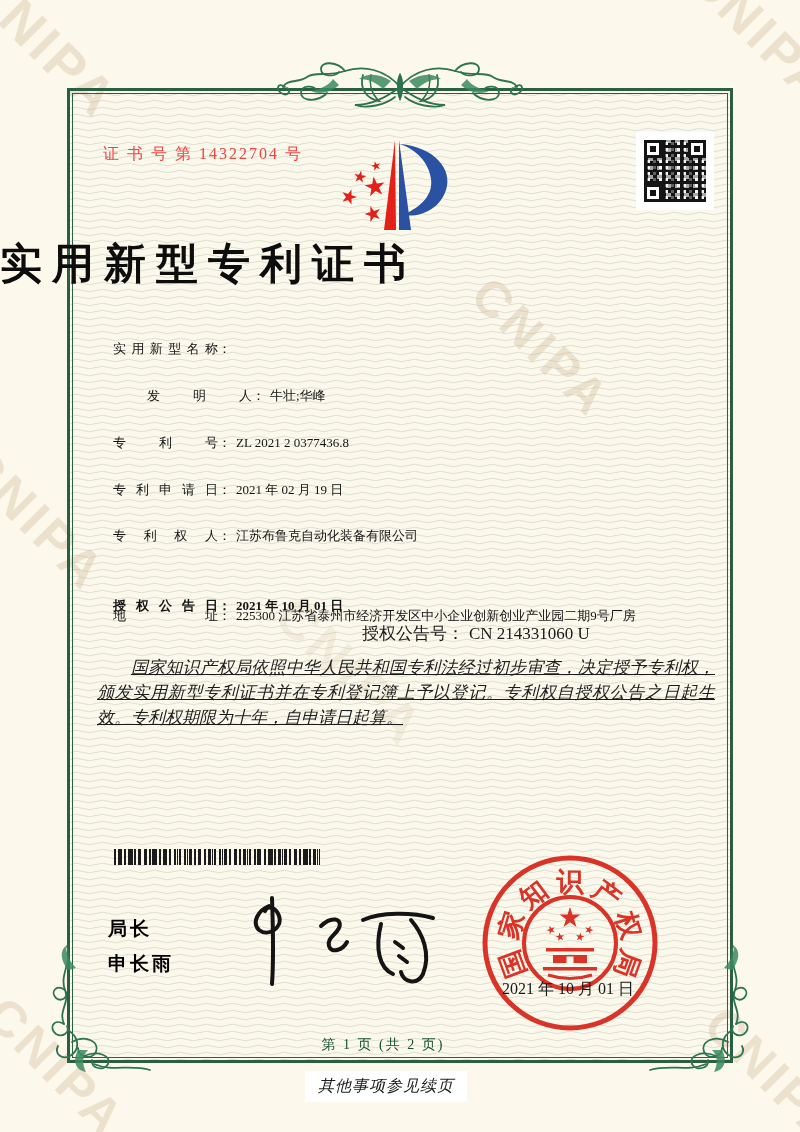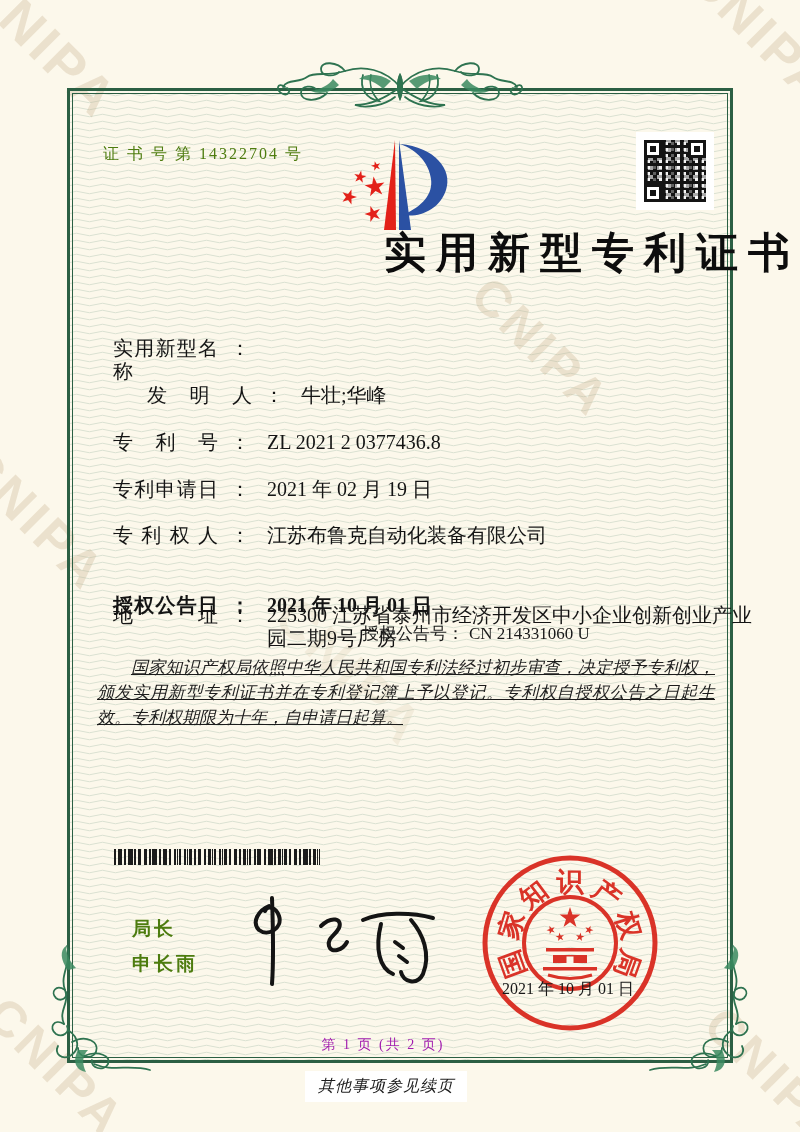--- a/index.html
+++ b/index.html
@@ -25,7 +25,7 @@
   .vine-l{left:50px;top:944px;}
   .vine-r{left:645px;top:944px;}
   
-  .certno{position:absolute;left:103px;top:144px;font-size:16px;letter-spacing:2px;color:#4d7c0f;z-index:5;}
+  .certno{position:absolute;left:103px;top:144px;font-size:16px;letter-spacing:2px;color:#ef4444;z-index:5;}
   .logo{position:absolute;left:333px;top:126px;z-index:5;}
   .qrbox{position:absolute;left:636px;top:132px;width:78px;height:78px;background:#fff;z-index:5;}
   .qr-a,.qr-b{position:absolute;inset:8px;}

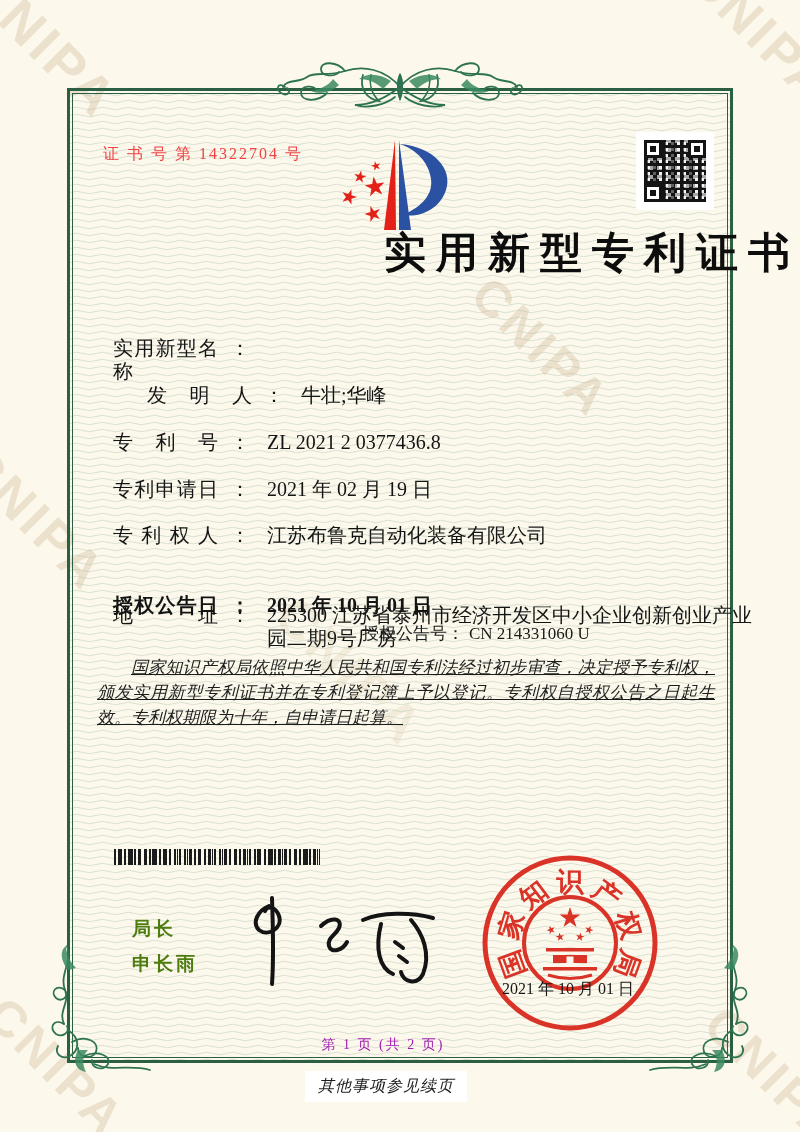--- a/index.html
+++ b/index.html
@@ -36,7 +36,7 @@
   .finder{position:absolute;width:18px;height:18px;background:#fff;border:3px solid #141414;box-sizing:border-box;}
   .finder::after{content:"";position:absolute;left:3px;top:3px;width:6px;height:6px;background:#141414;}
   .f-tl{left:8px;top:8px;} .f-tr{left:52px;top:8px;} .f-bl{left:8px;top:52px;}
-  .title{position:absolute;left:0;top:225px;width:800px;text-align:right;font-size:42px;font-weight:700;
+  .title{position:absolute;left:0;top:236px;width:800px;text-align:left;font-size:42px;font-weight:700;
          letter-spacing:10px;color:#0d0d0d;z-index:5;}
   
   .row{position:absolute;left:113px;display:flex;font-size:20px;color:#141414;z-index:5;line-height:23px;gap:12px;}

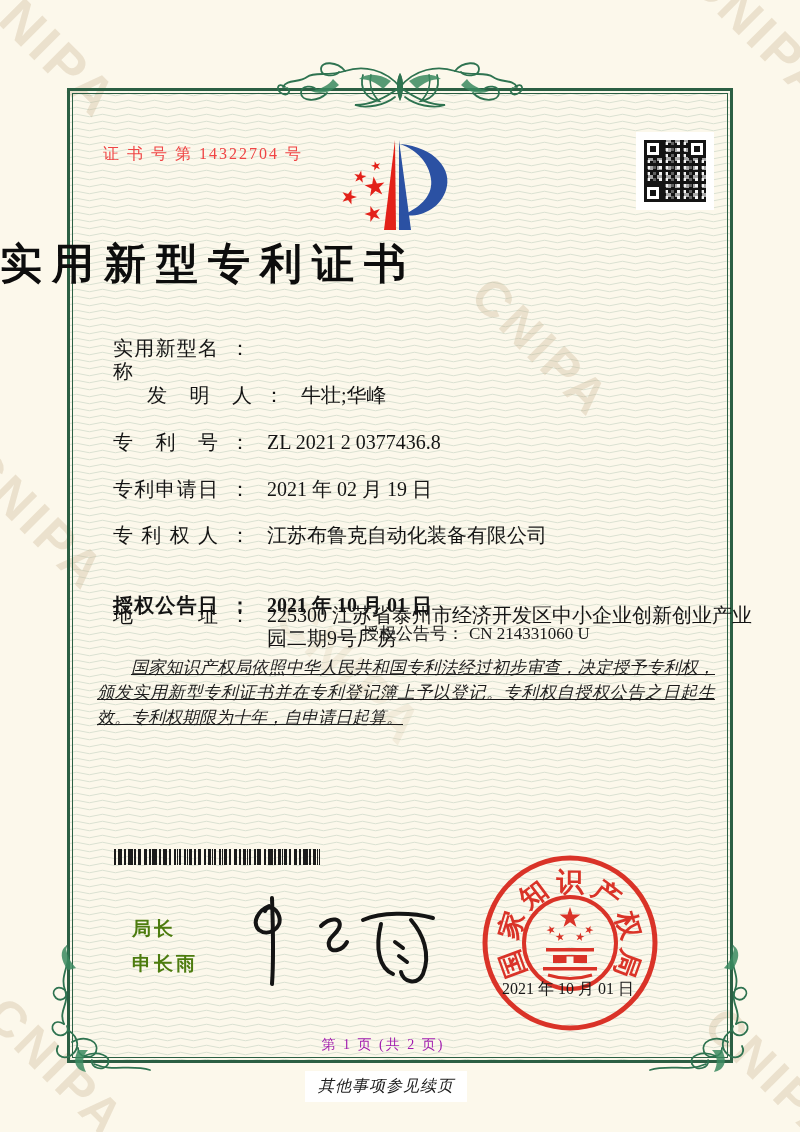--- a/index.html
+++ b/index.html
@@ -39,7 +39,7 @@
   .title{position:absolute;left:0;top:236px;width:800px;text-align:left;font-size:42px;font-weight:700;
          letter-spacing:10px;color:#0d0d0d;z-index:5;}
   
-  .row{position:absolute;left:113px;display:flex;font-size:20px;color:#141414;z-index:5;line-height:23px;gap:12px;}
+  .row{position:absolute;left:113px;display:flex;font-size:13px;color:#141414;z-index:5;line-height:23px;}
   .lbl{display:inline-block;width:105px;text-align:justify;text-align-last:justify;}
   .val{margin-left:5px;}
   .r1{top:337px;} .r2{top:384px;margin-left:34px;} .r3{top:431px;} .r4{top:478px;} .r5{top:524px;}

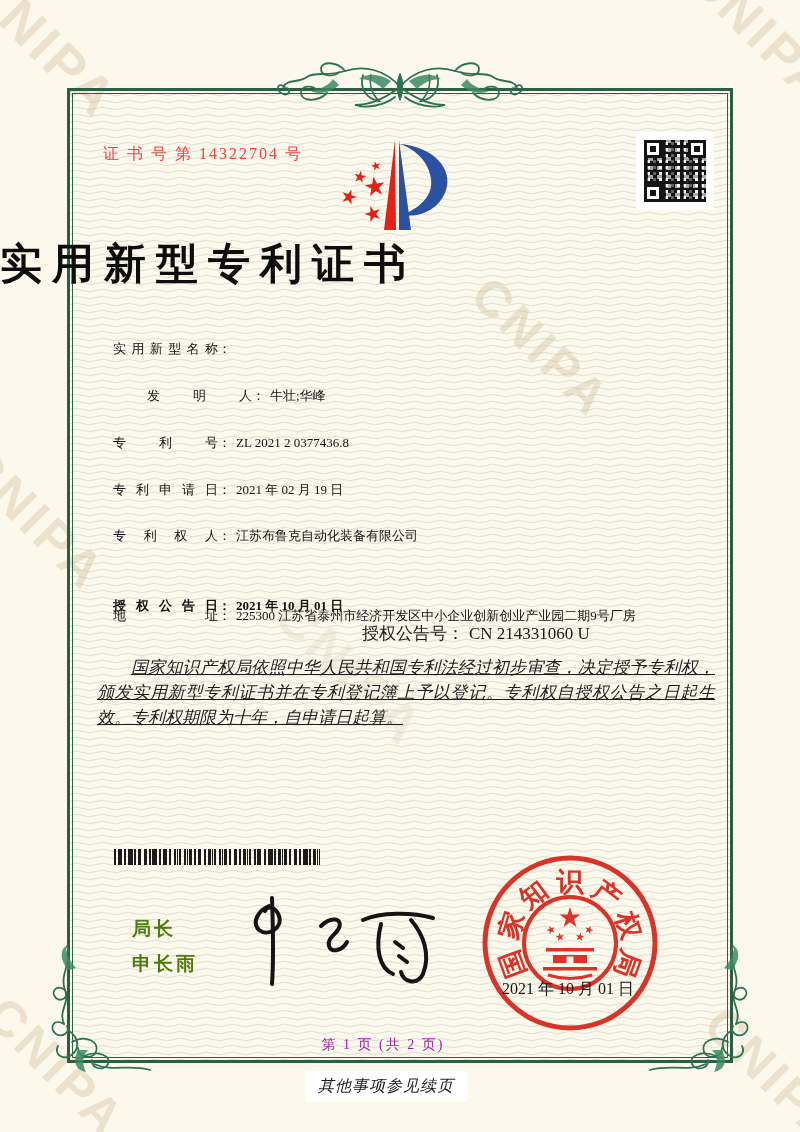--- a/index.html
+++ b/index.html
@@ -54,8 +54,8 @@
     background:repeating-linear-gradient(90deg,transparent 0 27px,#fcf8eb 27px 30px),
                repeating-linear-gradient(90deg,#1b1b1b 0 2px,transparent 2px 5px),
                repeating-linear-gradient(90deg,#1b1b1b 0 1px,transparent 1px 3.5px);}
-  .signer{position:absolute;left:132px;font-family:Liberation Sans, sans-serif;
-          font-weight:bold;font-size:19px;letter-spacing:3px;color:#4d7c0f;z-index:5;}
+  .signer{position:absolute;left:108px;font-family:Liberation Sans, sans-serif;
+          font-weight:bold;font-size:19px;letter-spacing:3px;color:#000000;z-index:5;}
   .signer-title{top:916px;} .signer-name{top:951px;}
   .signature{position:absolute;left:235px;top:892px;z-index:6;}
   .seal{position:absolute;left:478px;top:851px;z-index:6;opacity:.93;}

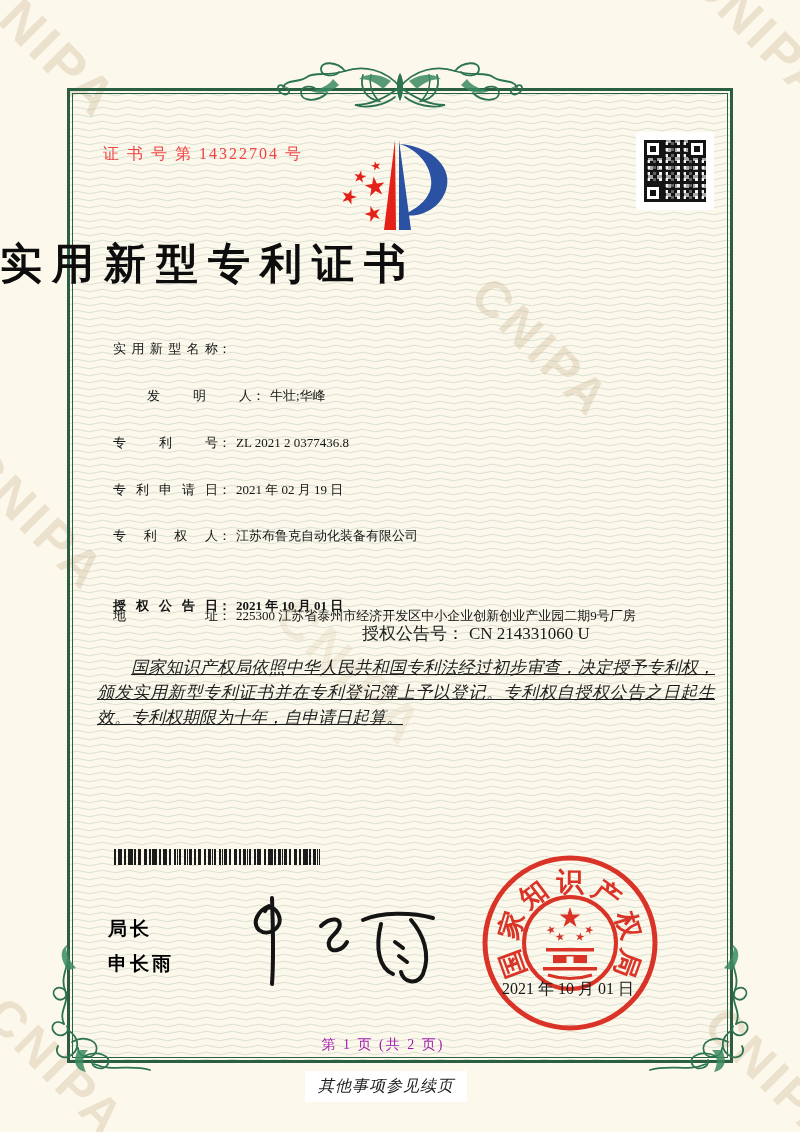--- a/index.html
+++ b/index.html
@@ -62,7 +62,7 @@
   .seal-date{position:absolute;left:492px;top:979px;width:152px;text-align:center;font-size:16px;
              color:#181818;z-index:7;letter-spacing:0px;}
   .pageinfo{position:absolute;left:283px;top:1036px;width:200px;text-align:center;font-size:14px;
-            letter-spacing:2px;color:#a21caf;z-index:5;}
+            letter-spacing:2px;color:#14532d;z-index:5;}
   .note{position:absolute;left:305px;top:1071px;background:#ffffff;padding:5px 13px;font-size:16px;
         font-style:italic;color:#1c1c1c;z-index:5;letter-spacing:1px;}
 </style>

